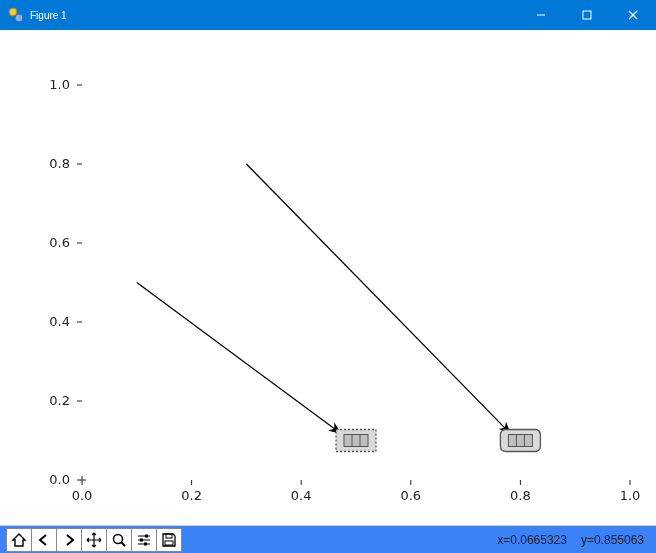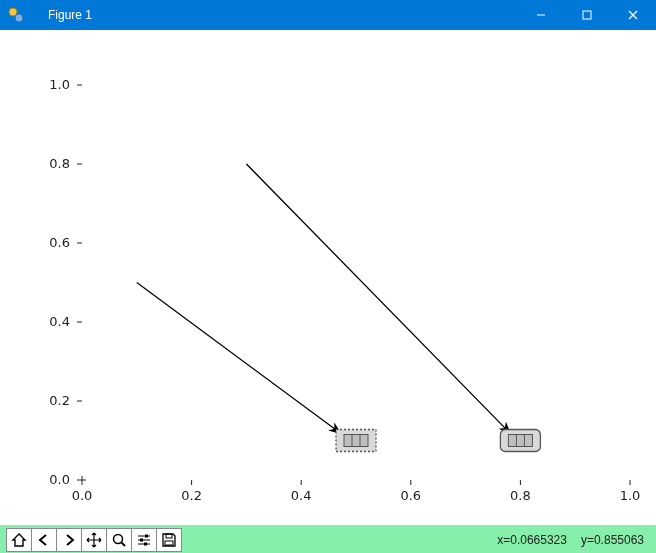--- a/index.html
+++ b/index.html
@@ -36,8 +36,7 @@
   }
   .titlebar .title-text {
     flex: 1;
-    font-size: 12px;
-    margin-left: 18px;
+    font-size: 10px;
   }
   .titlebar .win-controls {
     display: flex;

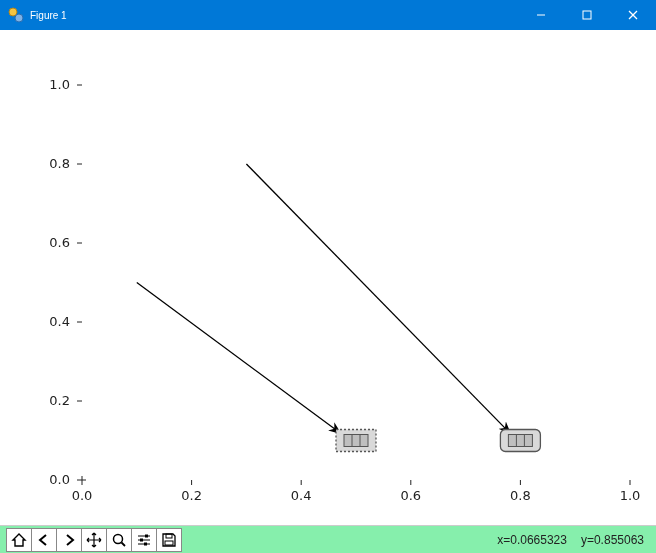--- a/index.html
+++ b/index.html
@@ -57,7 +57,7 @@
   .canvas svg { display: block; }
   .statusbar {
     height: 28px;
-    background: #86efac;
+    background: #3b82f6;
     border-top: 1px solid #ccc;
     display: flex;
     align-items: center;

